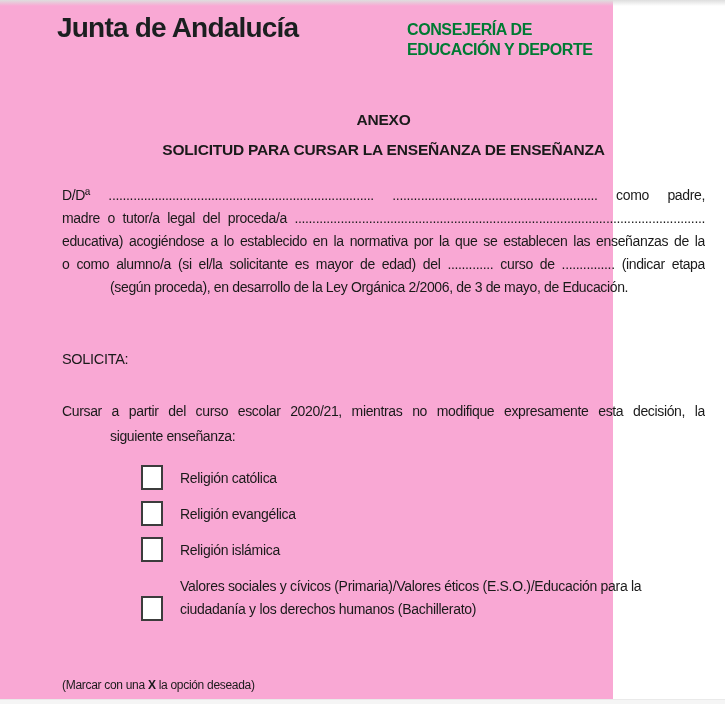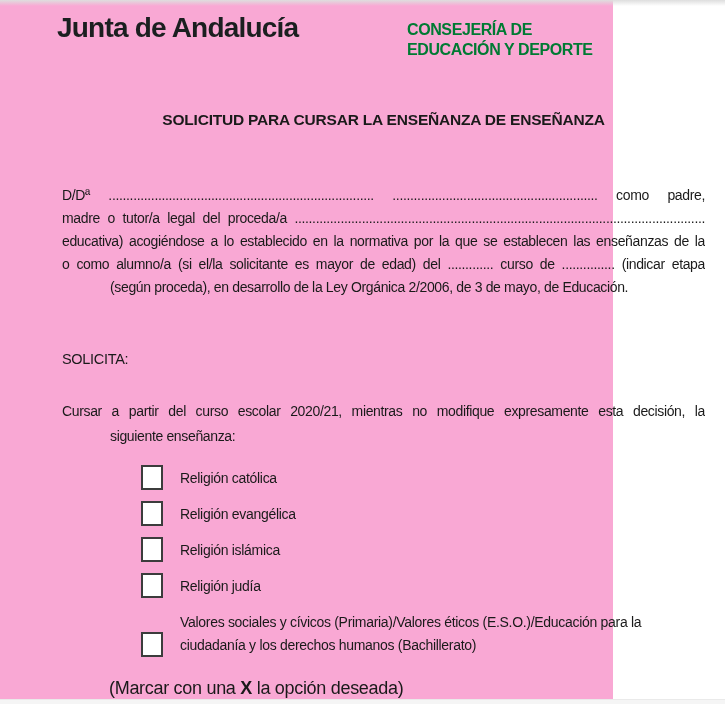--- a/index.html
+++ b/index.html
@@ -88,6 +88,7 @@
   </div>
 
   <div class="title-block">
+    <div class="t1">ANEXO</div>
     <div class="t2">SOLICITUD PARA CURSAR LA ENSEÑANZA DE ENSEÑANZA</div>
   </div>
 

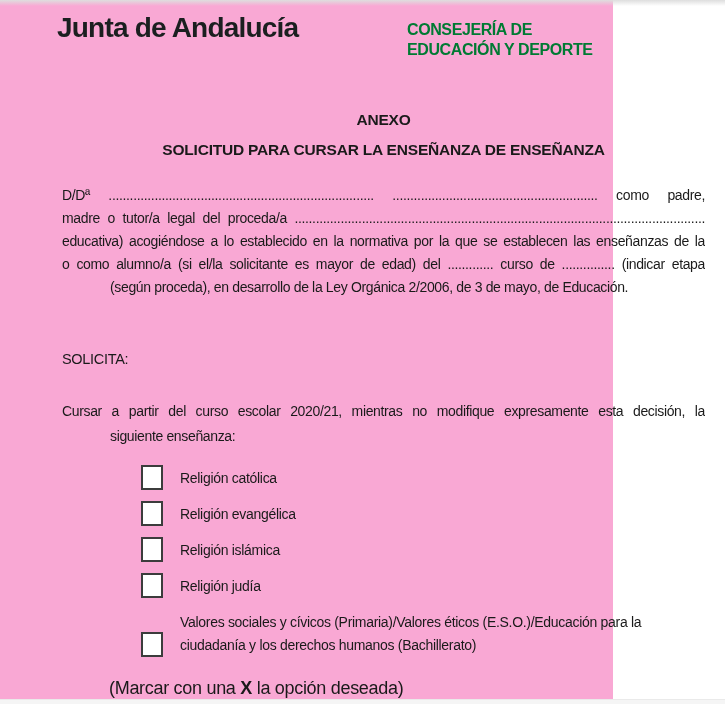--- a/index.html
+++ b/index.html
@@ -122,10 +122,6 @@
     </div>
     <div class="opt-row">
       <div class="opt-box"></div>
-      <div class="opt-label">Religión judía</div>
-    </div>
-    <div class="opt-row">
-      <div class="opt-box"></div>
       <div class="opt-label">Valores sociales y cívicos (Primaria)/Valores éticos (E.S.O.)/Educación para la ciudadanía y los derechos humanos (Bachillerato)</div>
     </div>
   </div>

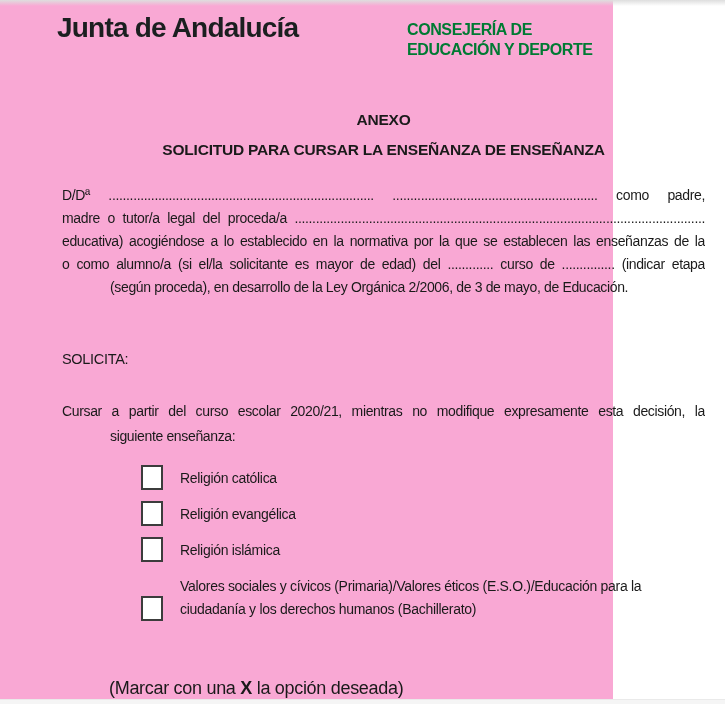--- a/index.html
+++ b/index.html
@@ -70,7 +70,7 @@
 
   .note {
     position:absolute; top:678px; left:62px;
-    font-size:18px; letter-spacing:-0.3px;margin-left:47px;
+    font-size:12px; letter-spacing:-0.3px;
   }
   .note b { font-weight:bold; }
 </style>

